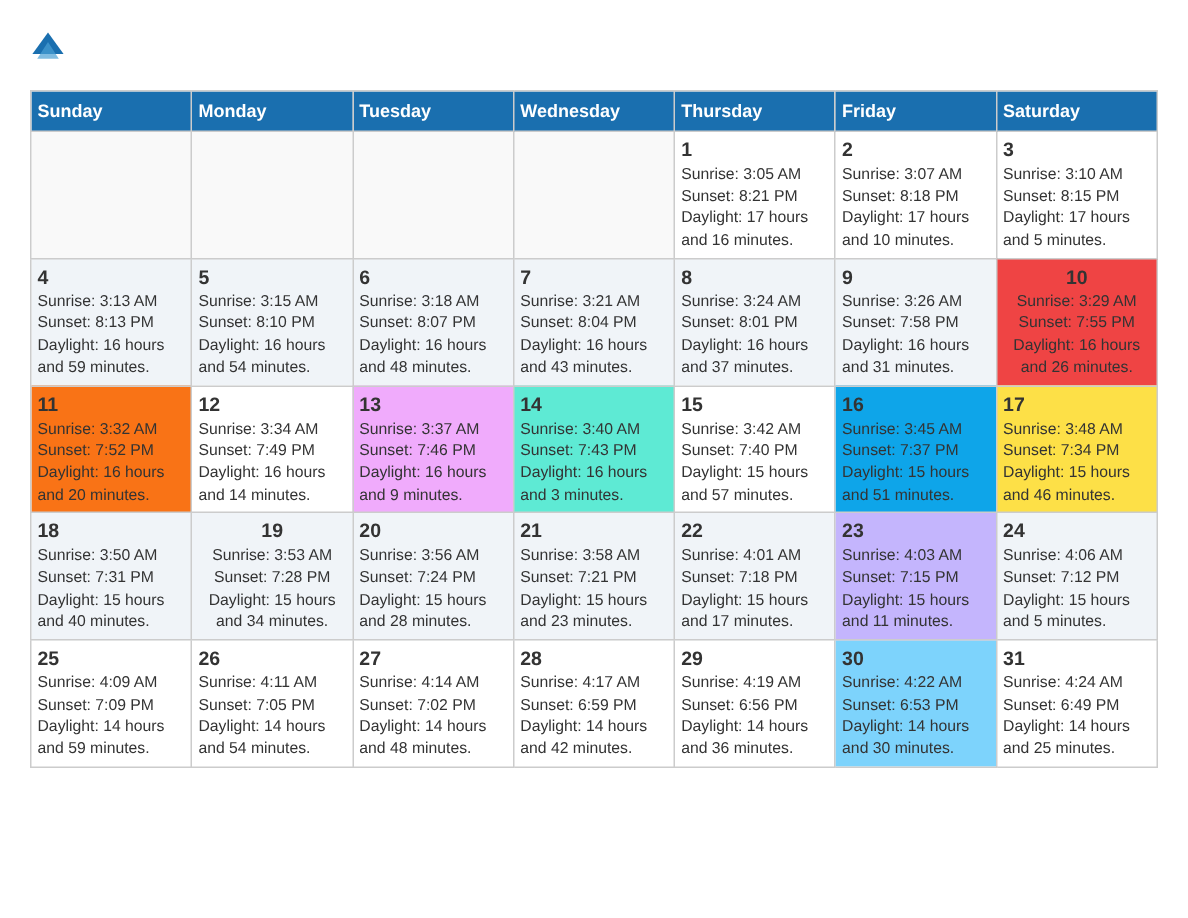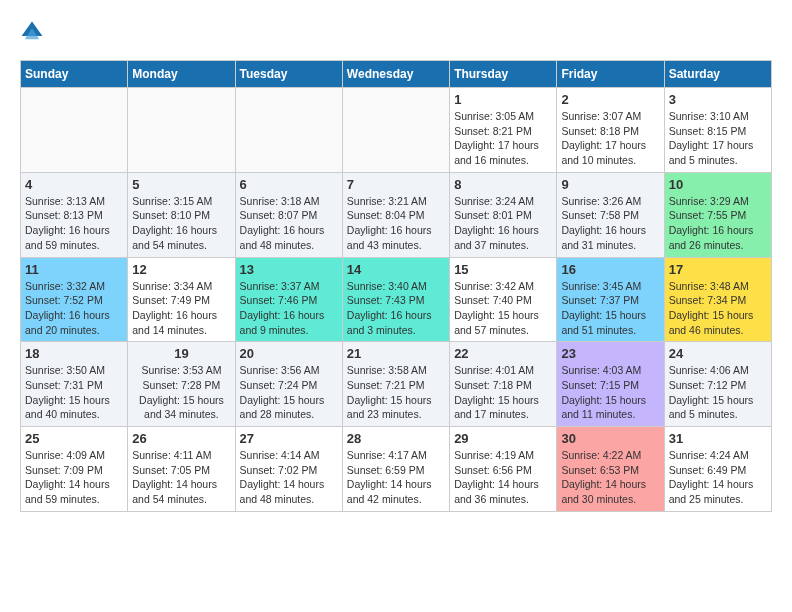--- a/index.html
+++ b/index.html
@@ -170,7 +170,7 @@
           <div class="day-number">9</div>
           <div class="day-info">Sunrise: 3:26 AM<br>Sunset: 7:58 PM<br>Daylight: 16 hours and 31 minutes.</div>
         </td>
-        <td style="background: #86efac;">
+        <td style="background: #ef4444; text-align: center;">
           <div class="day-number">10</div>
           <div class="day-info">Sunrise: 3:29 AM<br>Sunset: 7:55 PM<br>Daylight: 16 hours and 26 minutes.</div>
         </td>

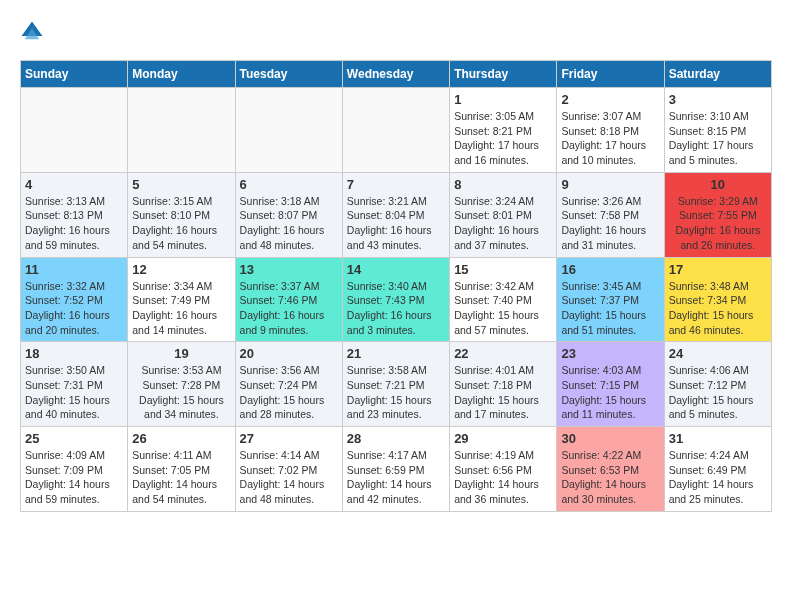--- a/index.html
+++ b/index.html
@@ -176,7 +176,7 @@
         </td>
       </tr>
       <tr>
-        <td style="background: #7dd3fc;">
+        <td style="background: #f97316;">
           <div class="day-number">11</div>
           <div class="day-info">Sunrise: 3:32 AM<br>Sunset: 7:52 PM<br>Daylight: 16 hours and 20 minutes.</div>
         </td>

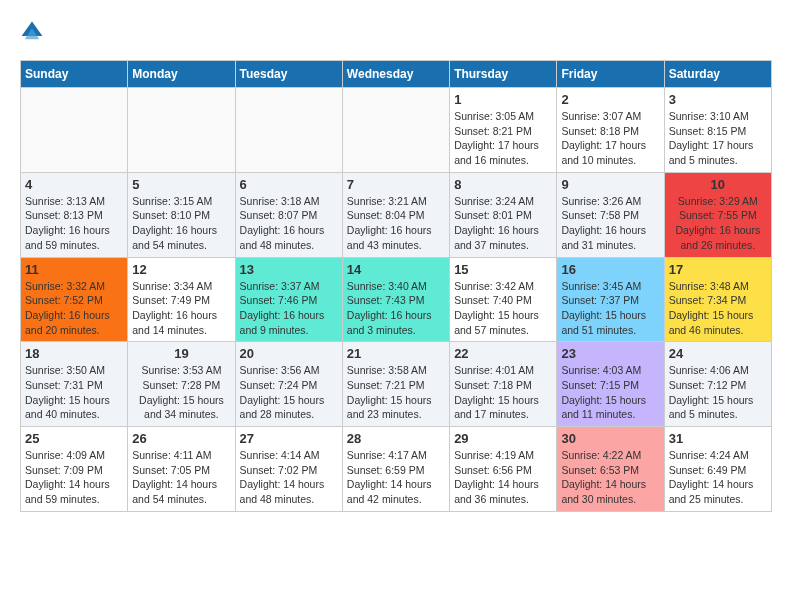--- a/index.html
+++ b/index.html
@@ -184,7 +184,7 @@
           <div class="day-number">12</div>
           <div class="day-info">Sunrise: 3:34 AM<br>Sunset: 7:49 PM<br>Daylight: 16 hours and 14 minutes.</div>
         </td>
-        <td style="background: #5eead4;">
+        <td style="background: #f0abfc;">
           <div class="day-number">13</div>
           <div class="day-info">Sunrise: 3:37 AM<br>Sunset: 7:46 PM<br>Daylight: 16 hours and 9 minutes.</div>
         </td>

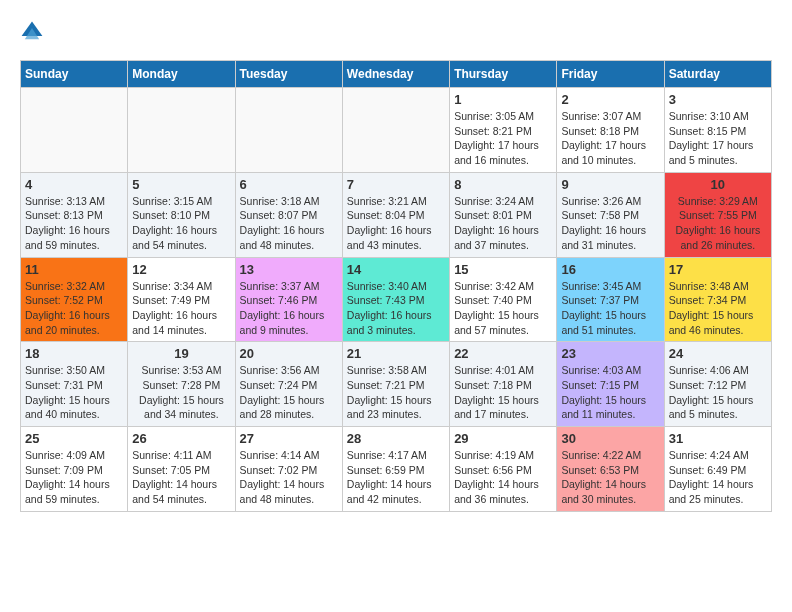--- a/index.html
+++ b/index.html
@@ -196,7 +196,7 @@
           <div class="day-number">15</div>
           <div class="day-info">Sunrise: 3:42 AM<br>Sunset: 7:40 PM<br>Daylight: 15 hours and 57 minutes.</div>
         </td>
-        <td style="background: #7dd3fc;">
+        <td style="background: #0ea5e9;">
           <div class="day-number">16</div>
           <div class="day-info">Sunrise: 3:45 AM<br>Sunset: 7:37 PM<br>Daylight: 15 hours and 51 minutes.</div>
         </td>

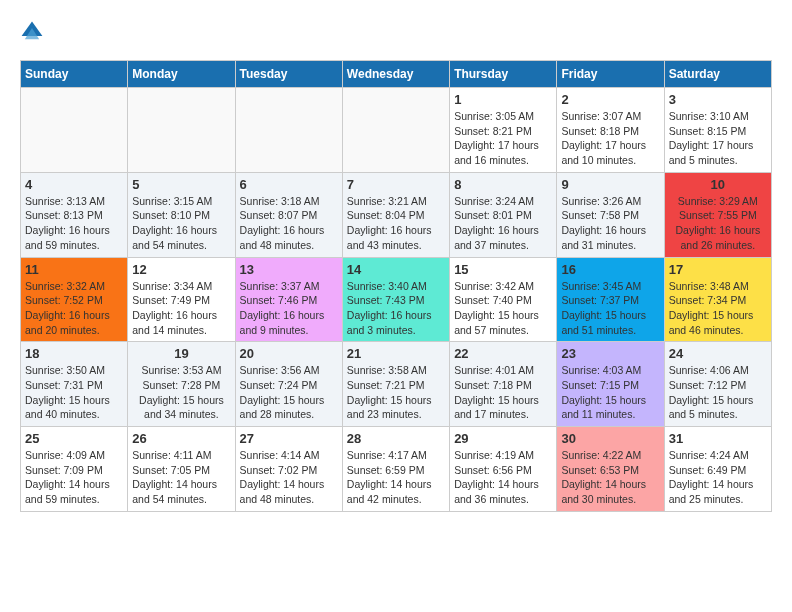--- a/index.html
+++ b/index.html
@@ -256,7 +256,7 @@
           <div class="day-number">29</div>
           <div class="day-info">Sunrise: 4:19 AM<br>Sunset: 6:56 PM<br>Daylight: 14 hours and 36 minutes.</div>
         </td>
-        <td style="background: #fca5a5;">
+        <td style="background: #7dd3fc;">
           <div class="day-number">30</div>
           <div class="day-info">Sunrise: 4:22 AM<br>Sunset: 6:53 PM<br>Daylight: 14 hours and 30 minutes.</div>
         </td>

